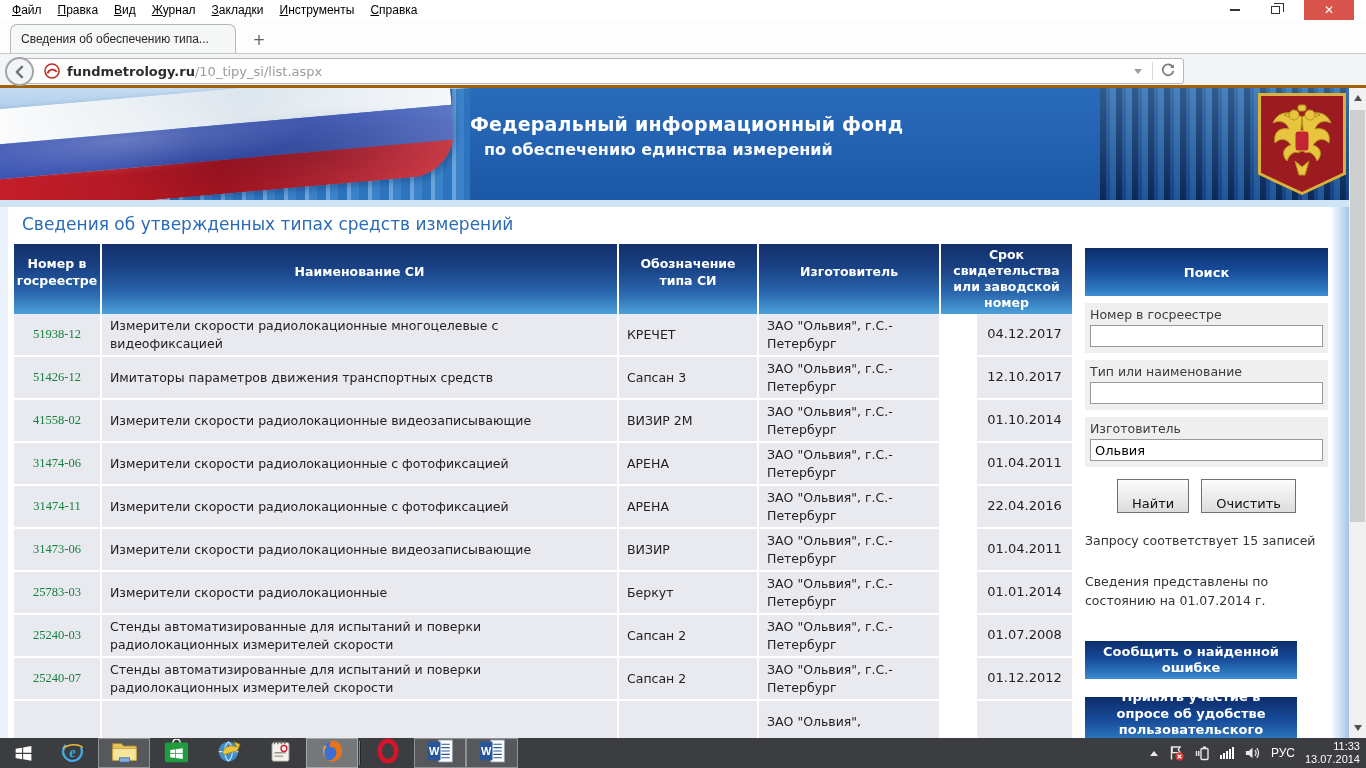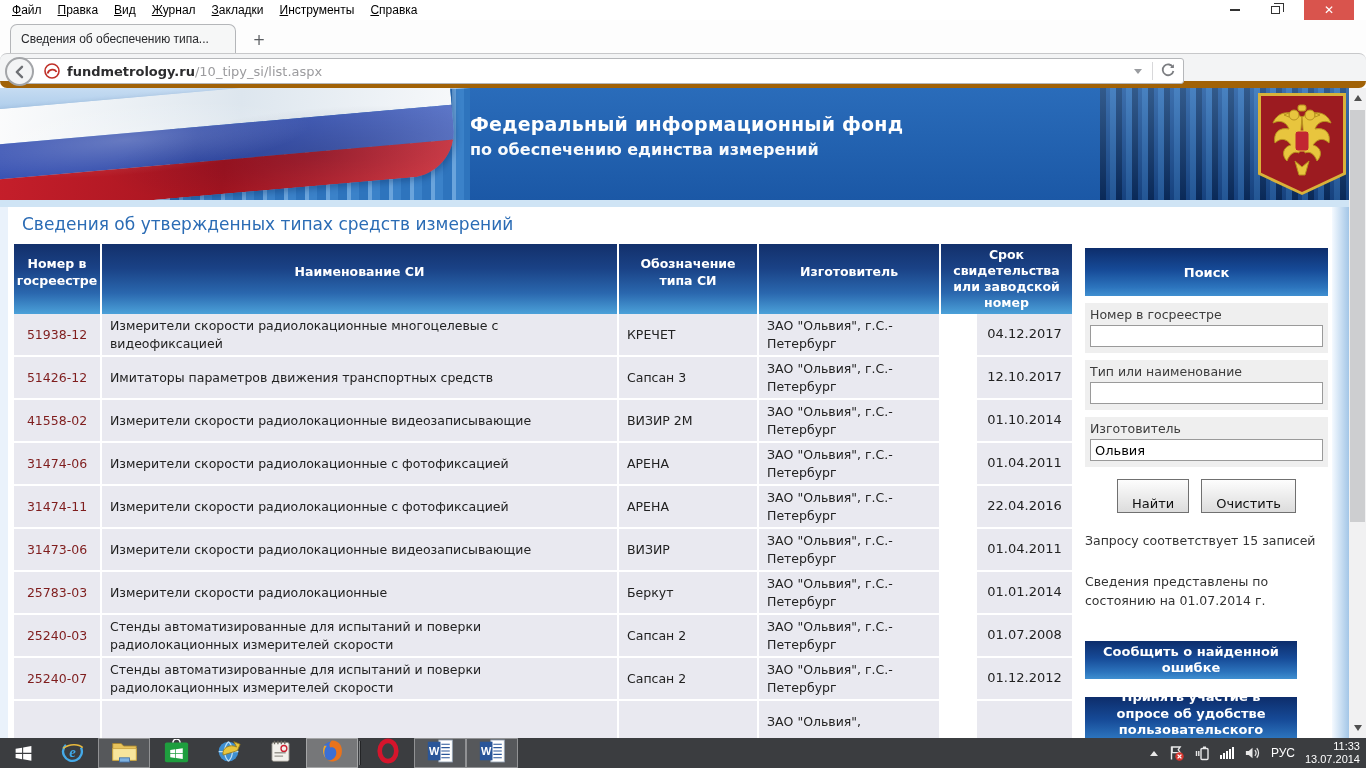--- a/index.html
+++ b/index.html
@@ -20,7 +20,7 @@
   #tabbar { left:0; top:20px; width:1366px; height:33px; background:#fdfdfd; }
   #tab-active { left:10px; top:4px; width:226px; height:29px; background:#f6f7f7; border:1px solid #b4b6b9; border-bottom:none; border-radius:7px 7px 0 0; display:flex; align-items:center; padding:0 10px; font-family:"Liberation Sans",sans-serif; font-size:12px; color:#27282b; }
   #newtab-btn { left:248px; top:10px; width:22px; height:20px; font-size:15px; color:#5a5d61; display:flex; align-items:center; justify-content:center; border-radius:3px; }
-  #navbar { left:0; top:53px; width:1366px; height:35px; background:#f3f4f5; border-top:1px solid #c7c8ca; border-bottom:7px solid #a16207;border-radius:7px; }
+  #navbar { left:0; top:53px; width:1366px; height:35px; background:#f3f4f5; border-top:1px solid #c7c8ca; border-bottom:3px solid #a16207; }
   #back-btn { left:5px; top:3px; width:29px; height:29px; border:2px solid #a3a5a8; border-radius:50%; background:#f3f4f5; display:flex; align-items:center; justify-content:center; z-index:3; }
   #urlbar { left:21px; top:4px; width:1163px; height:26px; background:#fff; border:1px solid #b5b7ba; border-radius:3px; display:flex; align-items:center; padding-left:22px; font-size:13px; z-index:2; }
   #favicon { width:16px; height:16px; margin-right:7px; flex:none; }

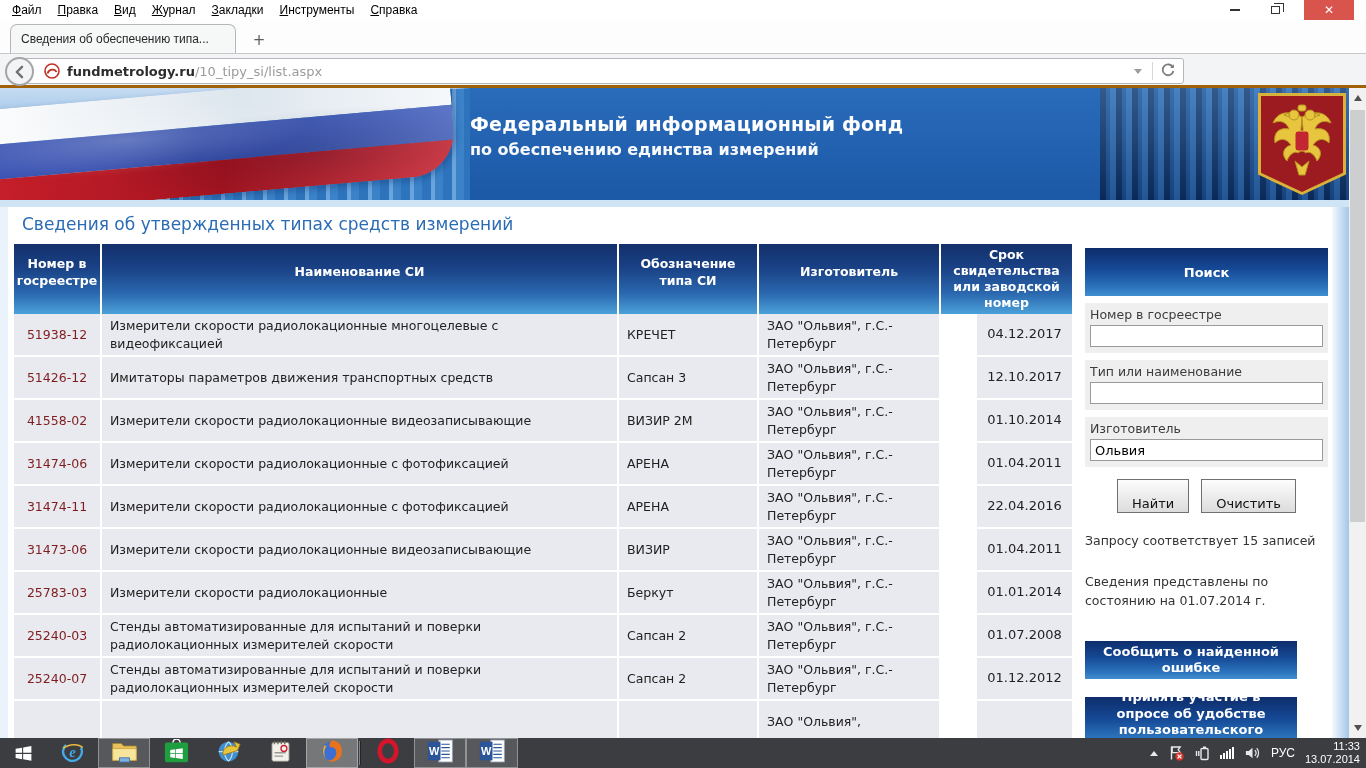--- a/index.html
+++ b/index.html
@@ -45,7 +45,7 @@
   #flag::after { content:""; position:absolute; inset:0; background:radial-gradient(ellipse at 30% 40%, rgba(255,255,255,.25), transparent 40%), radial-gradient(ellipse at 70% 70%, rgba(0,0,40,.18), transparent 45%); }
   #banner-title { left:470px; width:600px; top:25px; text-align:left; color:#fff; }
   #banner-title .l1 { font-size:19px; font-weight:bold; letter-spacing:.2px; }
-  #banner-title .l2 { font-size:16px; font-weight:bold; margin-top:5px; opacity:.97; }
+  #banner-title .l2 { font-size:16px; font-weight:bold; margin-top:5px; opacity:.97;padding-left:14px; }
   #bld-right { left:1100px; top:0; width:249px; height:112px; background:repeating-linear-gradient(90deg,#0d3061 0 6px,#1d5094 6px 10px,#2f6cb2 10px 16px); }
   #bld-right::after{ content:""; position:absolute; inset:0; background:linear-gradient(180deg,rgba(120,170,220,.35),rgba(0,20,60,.25)); }
   #emblem-outer { left:1258px; top:5px; width:88px; height:102px; background:#d9b23a; clip-path:polygon(0 0,100% 0,100% 80%,50% 100%,0 80%); }

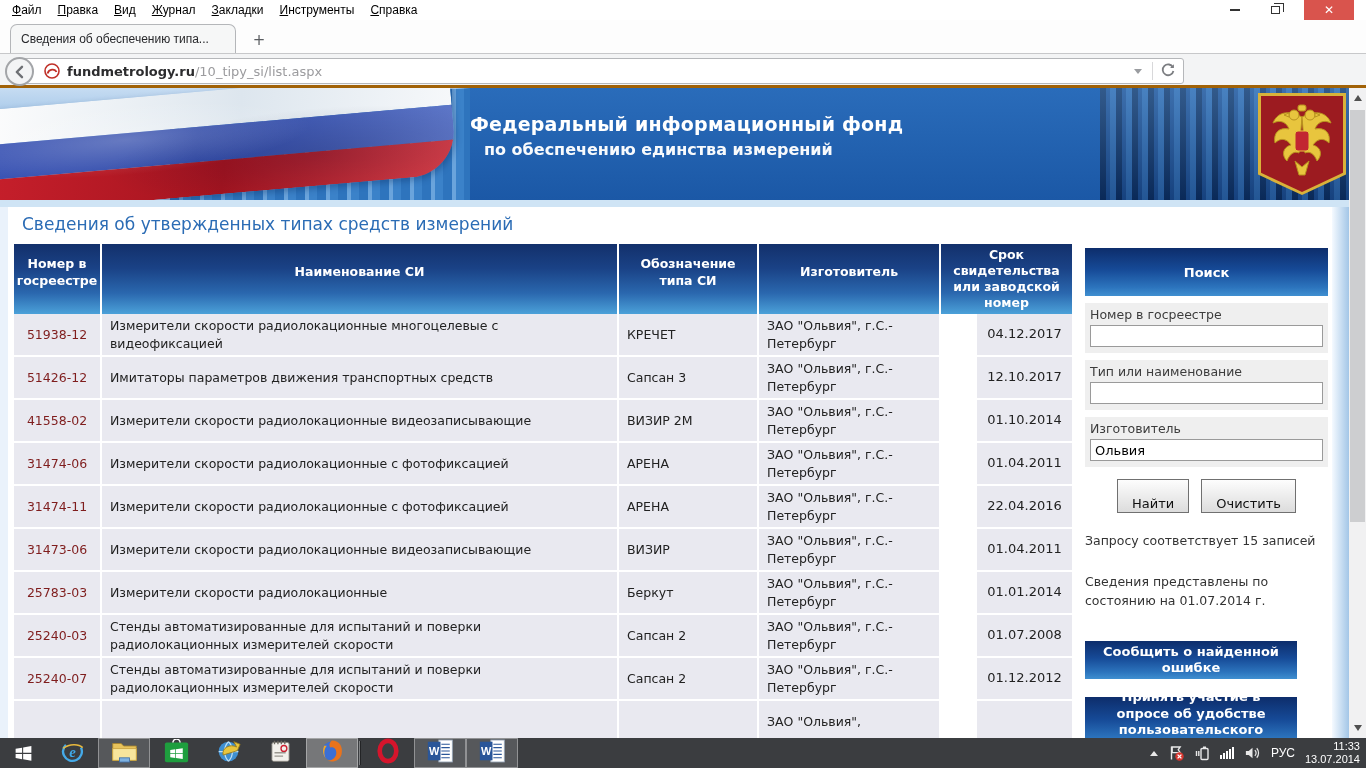--- a/index.html
+++ b/index.html
@@ -62,7 +62,7 @@
   .hcell.last { padding-bottom:0; }
   .trow { background:#fff; }
   .cell { background:#e9e9f0; min-height:41px; margin-bottom:2px; display:flex; align-items:center; font-size:12.5px; color:#222; line-height:1.4; padding:3px 8px; }
-  .c-num { justify-content:center; color:#7f1d1d; cursor:pointer; }
+  .c-num { justify-content:center; color:#15803d; cursor:pointer;font-family:Liberation Serif, serif; }
   .c-date { justify-content:center; font-size:13px;margin-left:36px; }
   
   #sidebar { left:1085px; top:41px; width:243px; font-size:12.5px; color:#333; }

